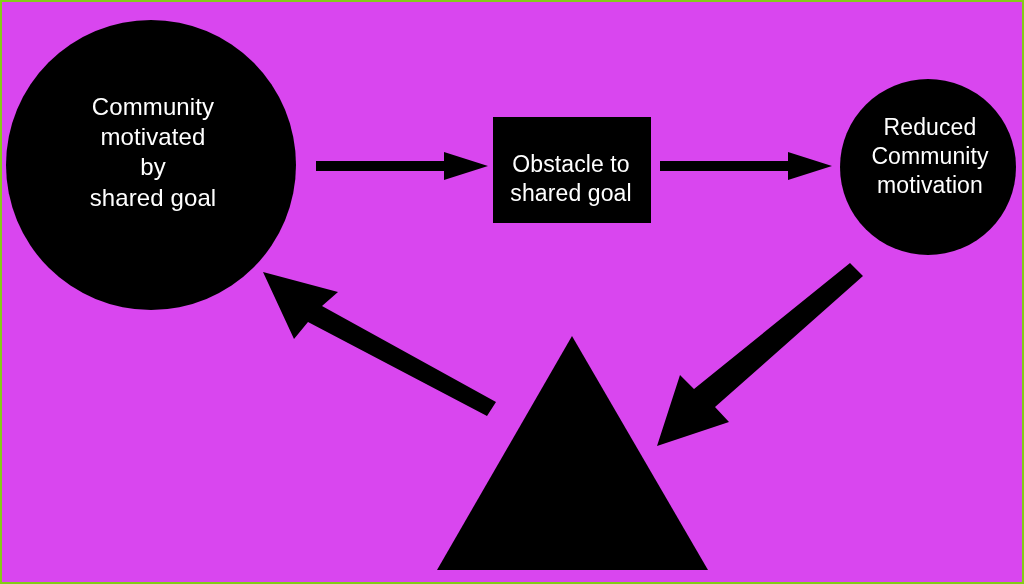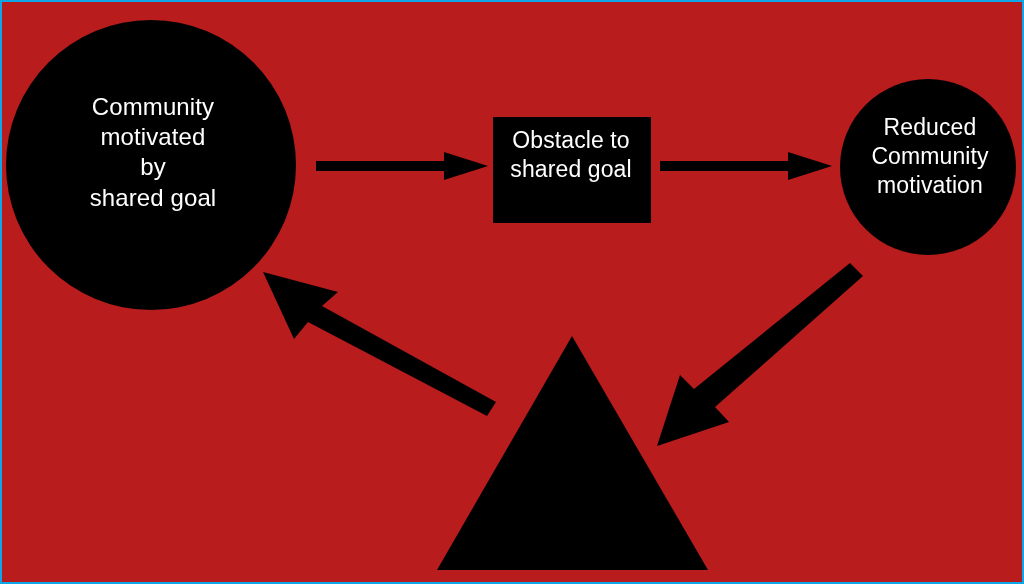--- a/index.html
+++ b/index.html
@@ -17,8 +17,8 @@
     position: relative;
     width: 1024px;
     height: 584px;
-    background: #b91c1c;
-    border: 2px solid #0ea5e9;
+    background: #d946ef;
+    border: 2px solid #84cc16;
     overflow: hidden;
   }
 

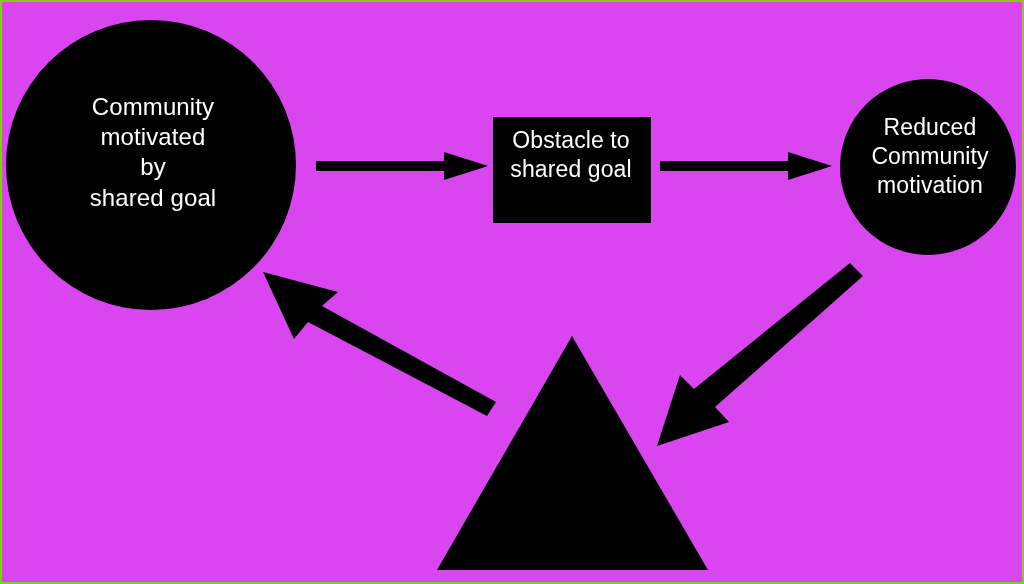--- a/index.html
+++ b/index.html
@@ -53,7 +53,7 @@
 
   #label-obstacle {
     left: 489px;
-    top: 124px;
+    top: 148px;
     width: 160px;
     font-size: 23px;
   }

